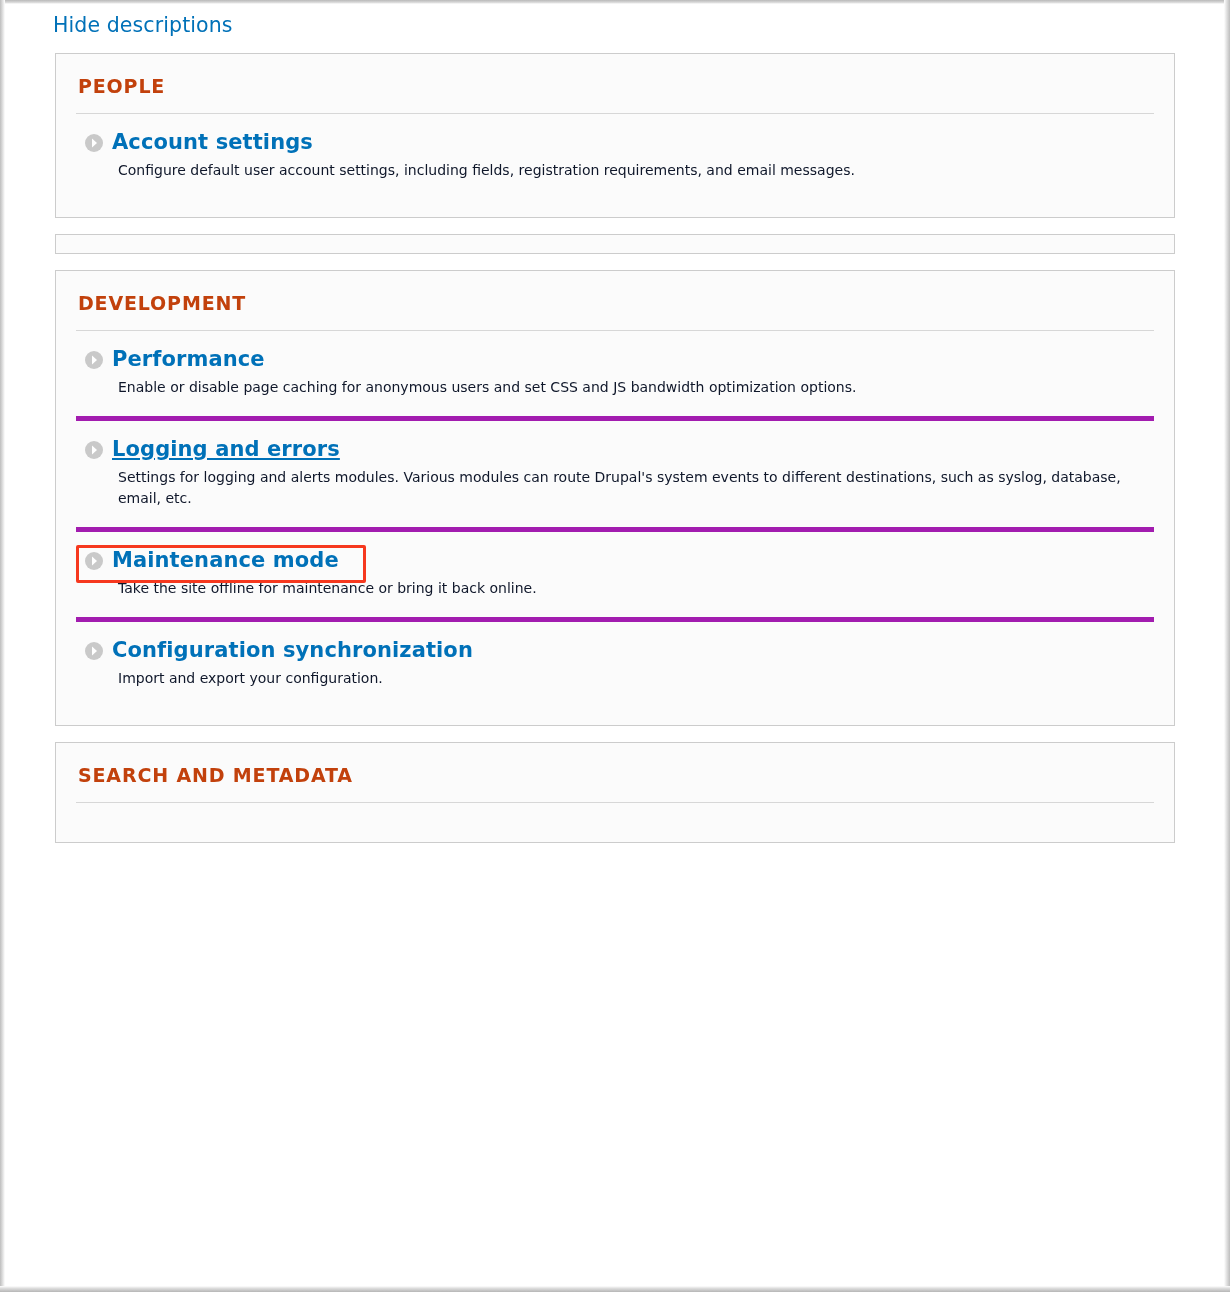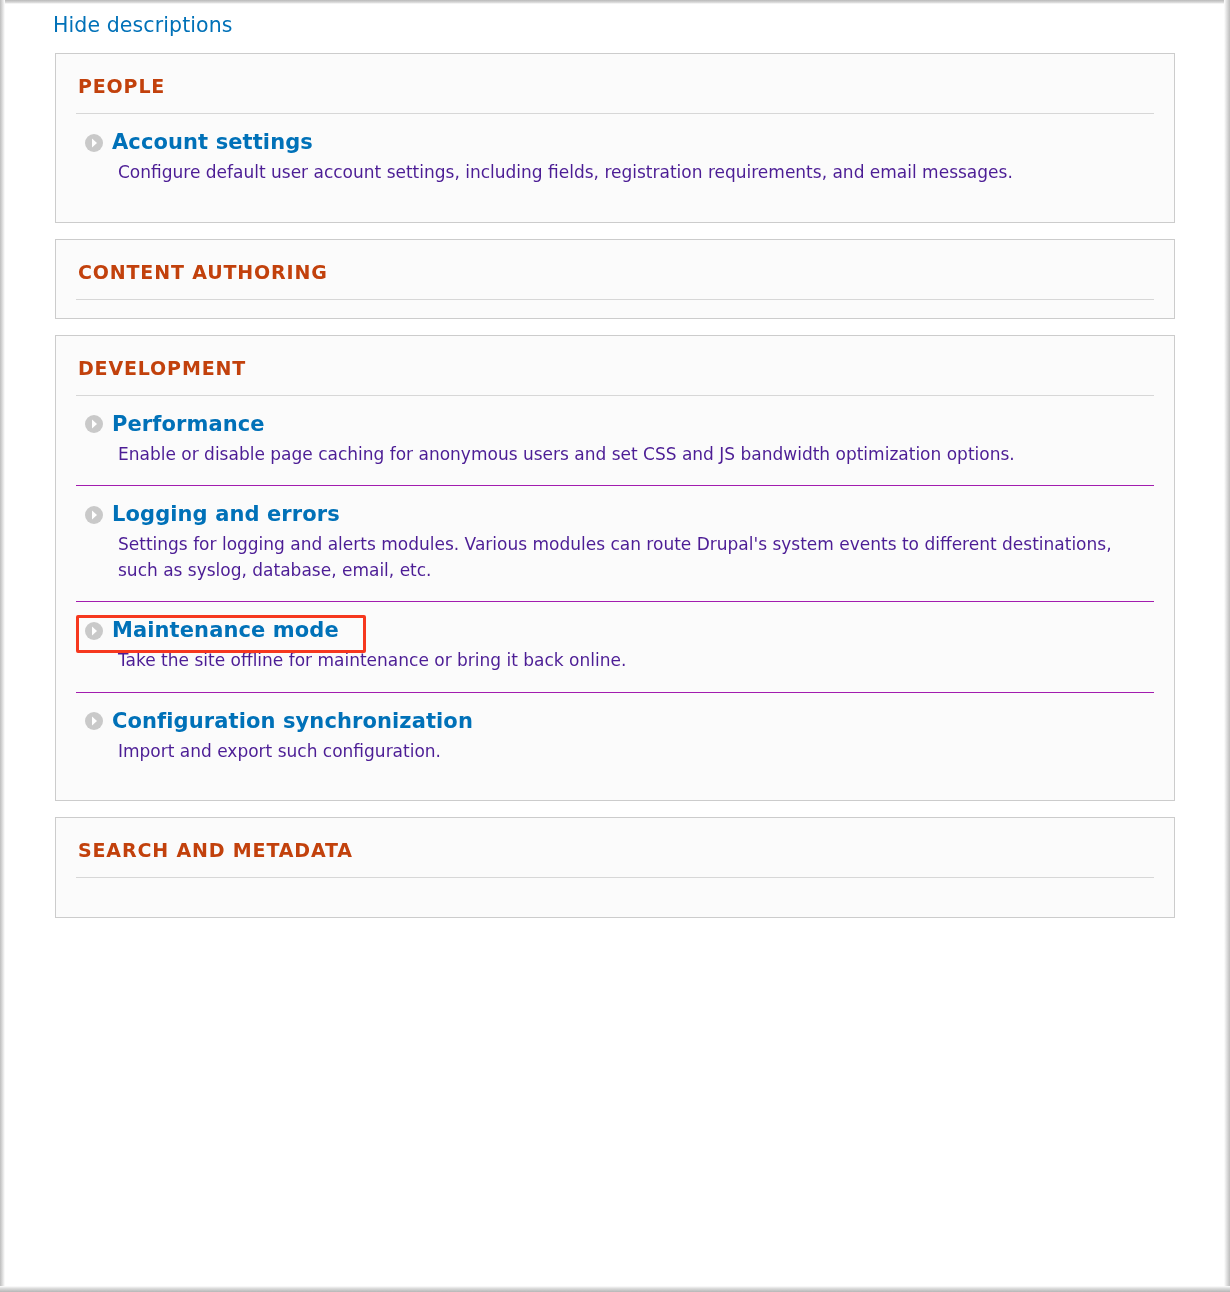--- a/index.html
+++ b/index.html
@@ -111,8 +111,8 @@
 
   .item-desc {
     margin: 6px 0 14px 42px;
-    font-size: 17px;
-    color: #4c1d95;
+    font-size: 14px;
+    color: #0f172a;
     line-height: 1.5;
     max-width: 1060px;
   }

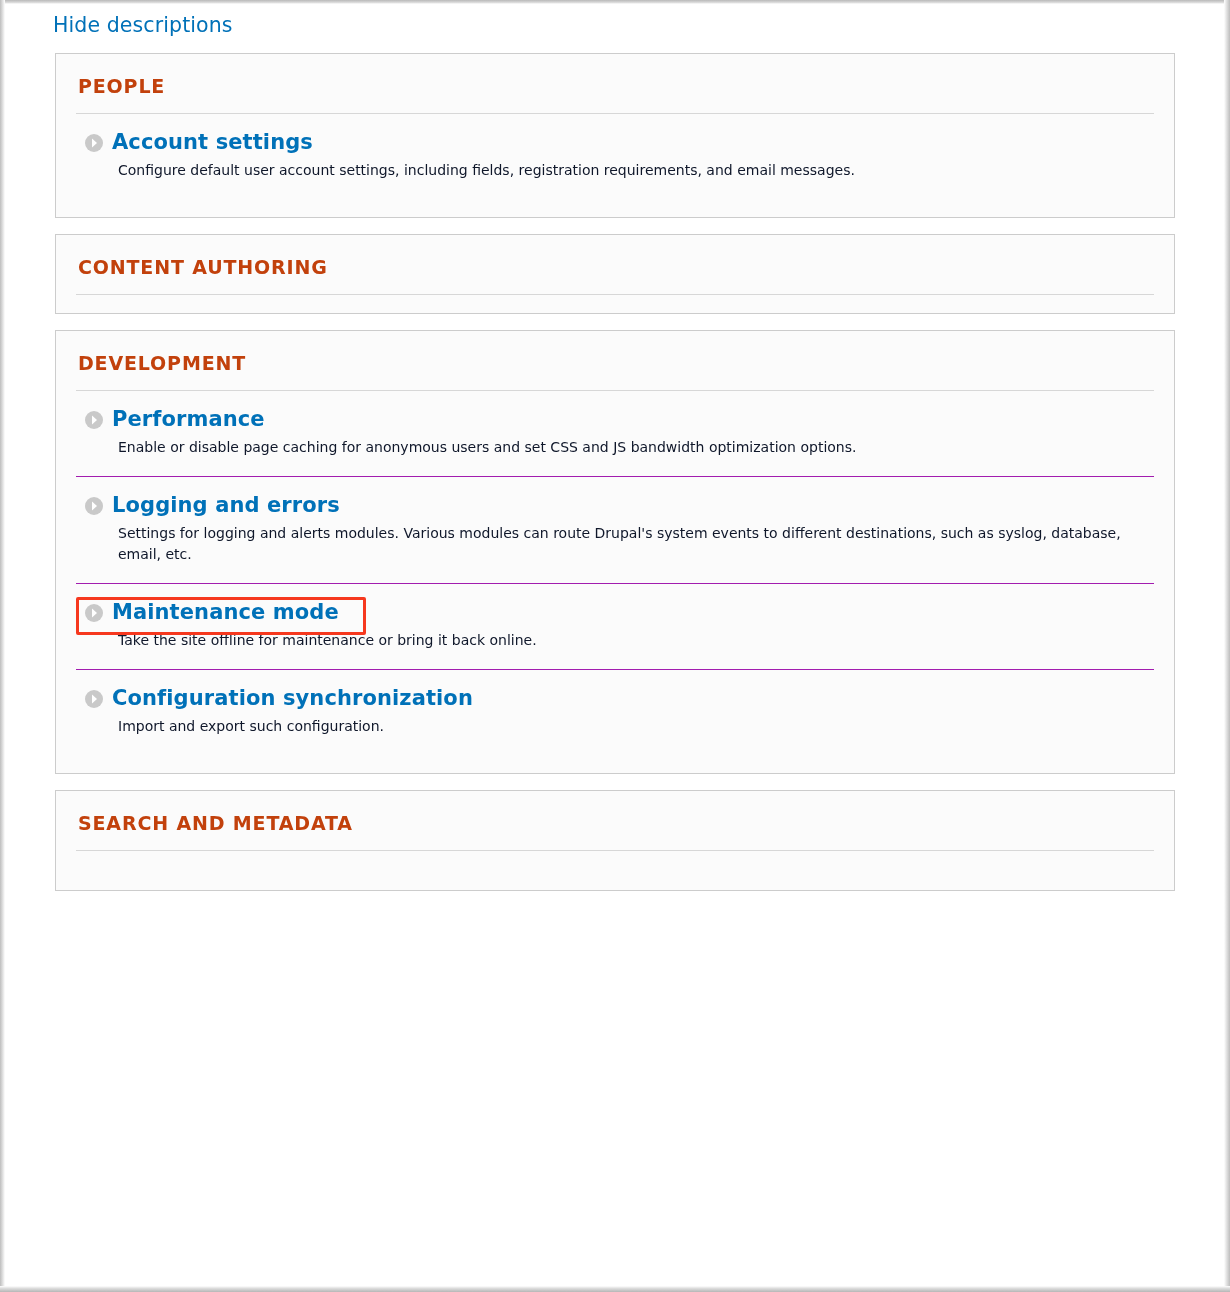--- a/index.html
+++ b/index.html
@@ -158,7 +158,6 @@
           </div>
         </div>
         <div class="block">
-          <div class="block-title">CONTENT AUTHORING</div>
         </div>
         <div class="block">
           <div class="block-title">DEVELOPMENT</div>

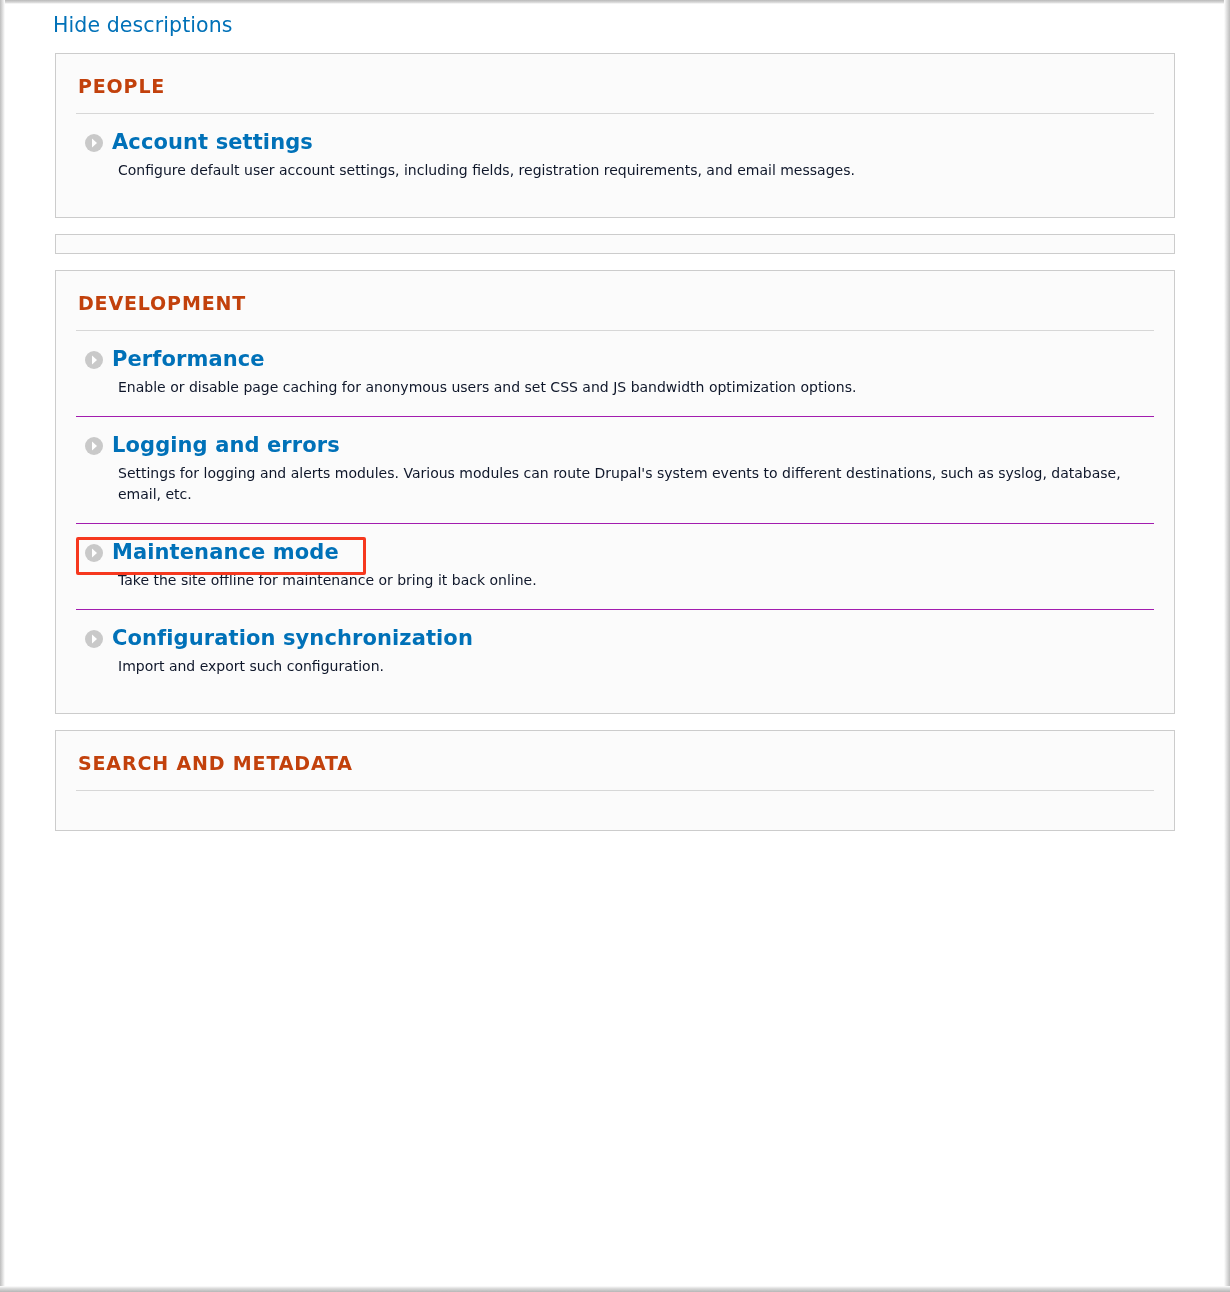--- a/index.html
+++ b/index.html
@@ -78,7 +78,7 @@
 
   .item {
     padding: 17px 0 4px 0;
-    border-bottom: 1px solid #a21caf;
+    border-bottom: 5px solid #a21caf;
   }
   .item:last-child { border-bottom: none; }
 

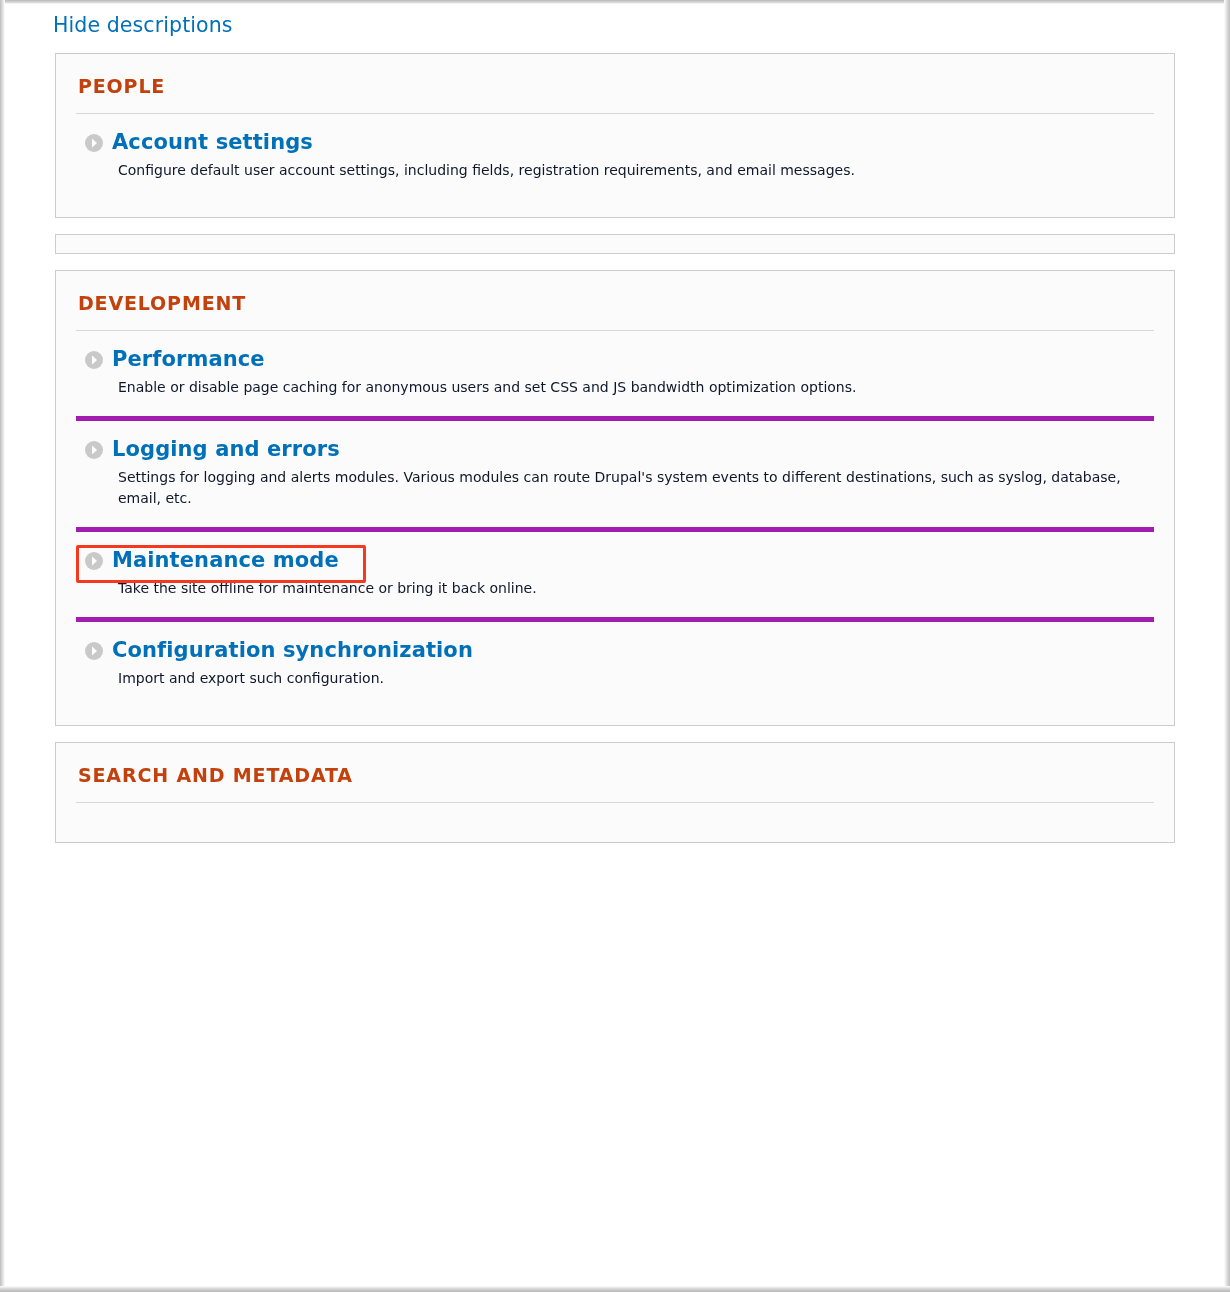--- a/index.html
+++ b/index.html
@@ -107,7 +107,7 @@
     line-height: 1.1;
     text-align: right;
   }
-  .item-link.underlined { }
+  .item-link.underlined { text-decoration: underline; }
 
   .item-desc {
     margin: 6px 0 14px 42px;

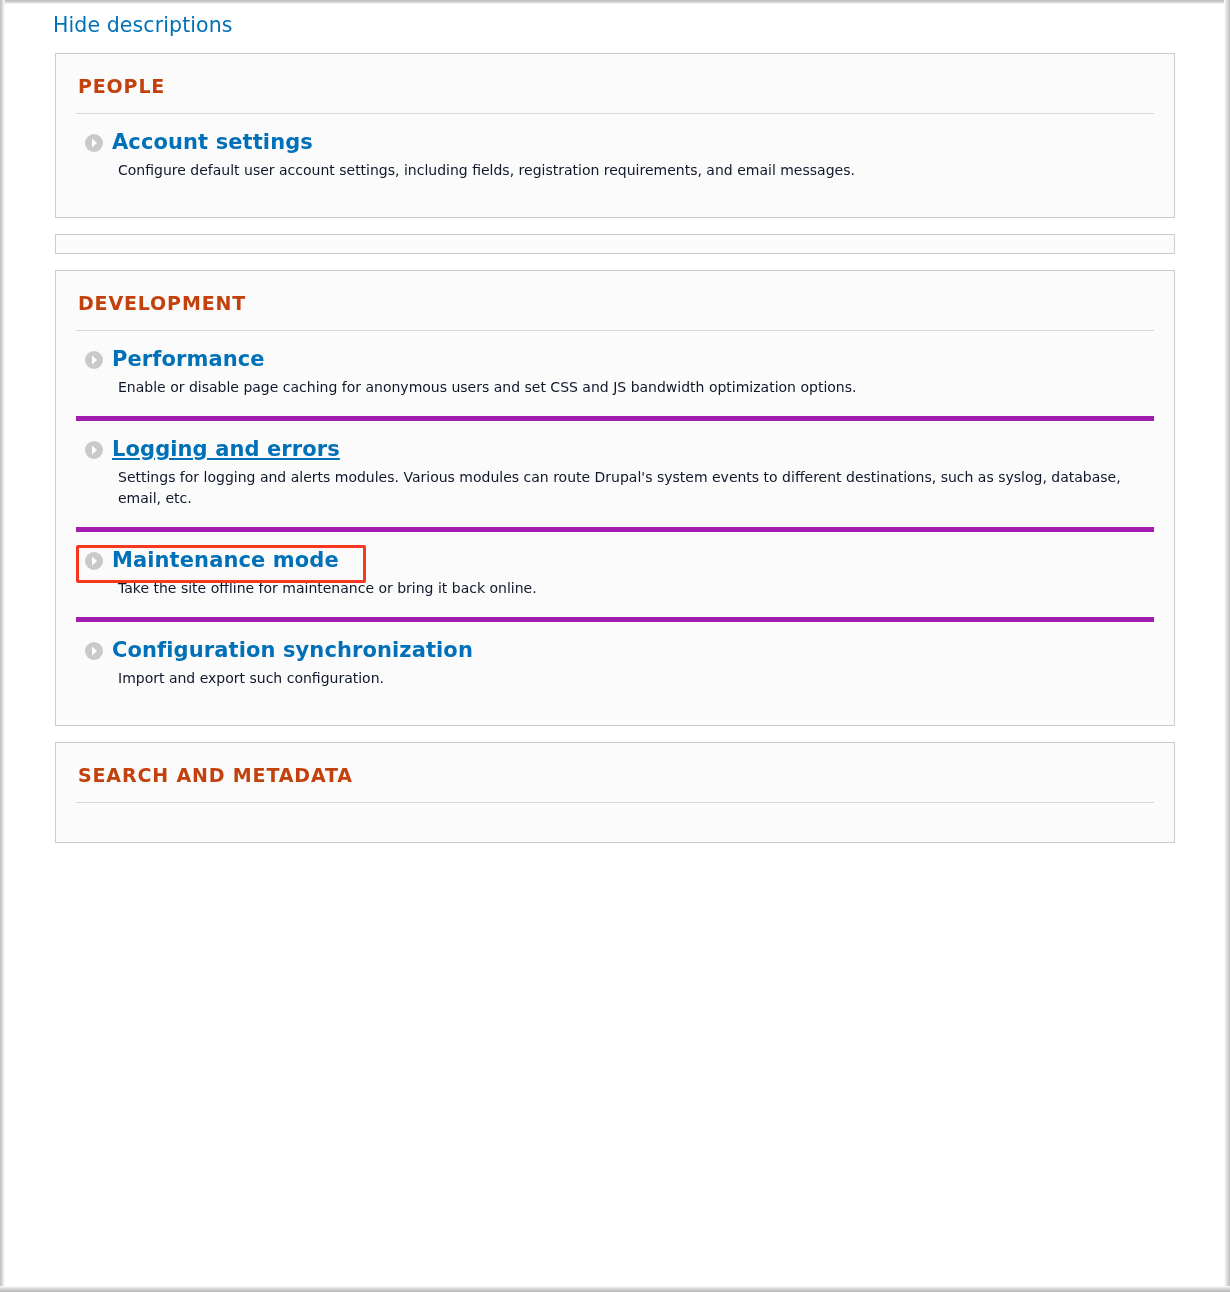--- a/index.html
+++ b/index.html
@@ -208,7 +208,7 @@
               </span>
               <a class="item-link" href="#">Configuration synchronization</a>
             </div>
-            <div class="item-desc">Import and export such configuration.</div>
+            <div class="item-desc">Import and export your configuration.</div>
           </div>
         </div>
         <div class="block">

